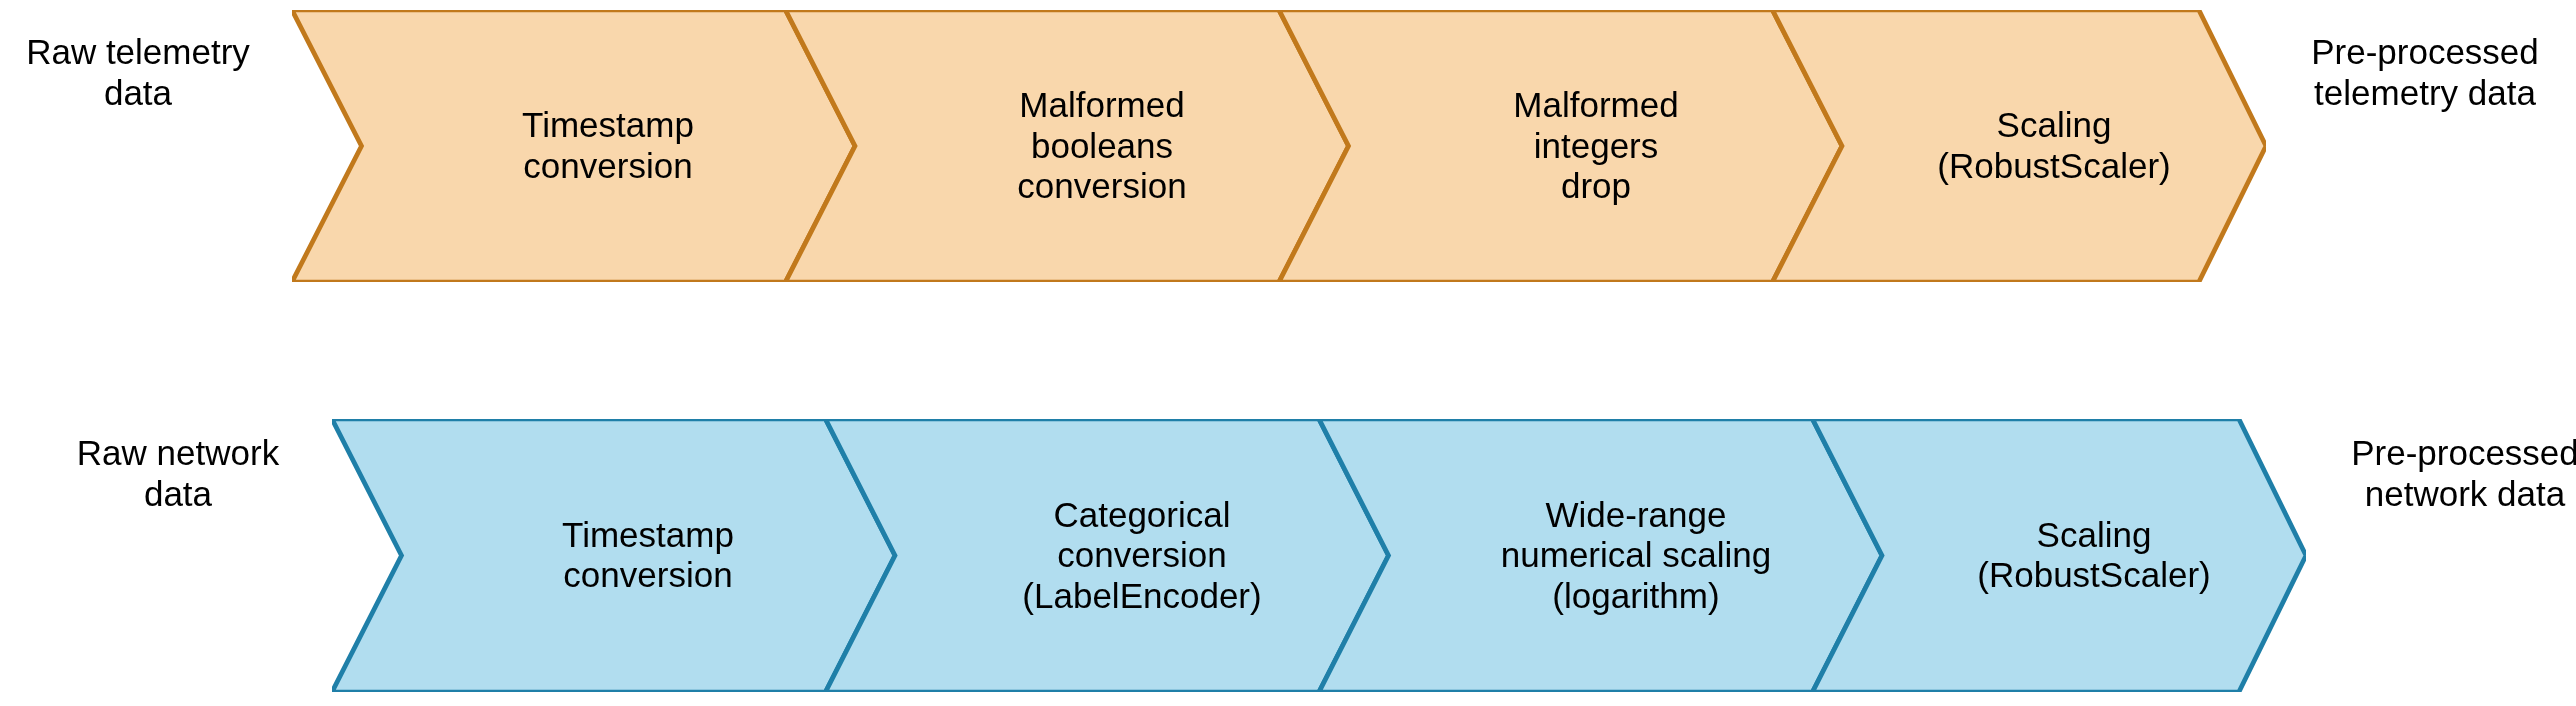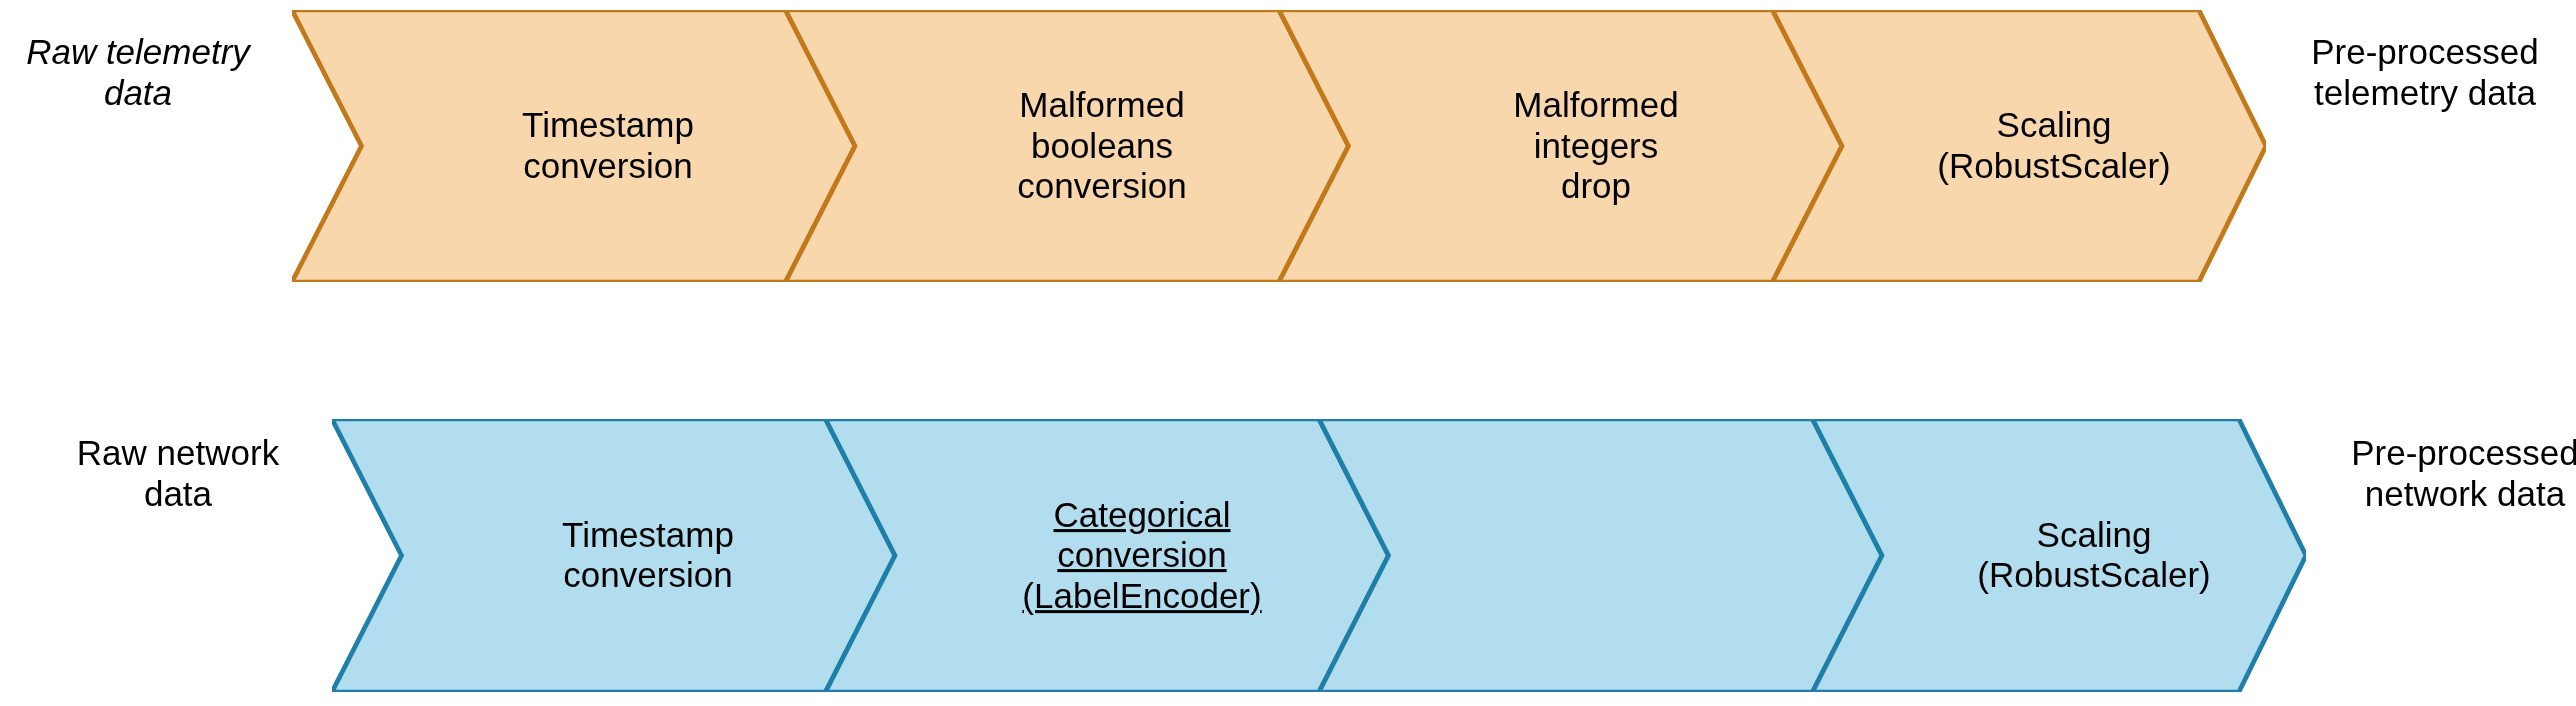--- a/index.html
+++ b/index.html
@@ -36,7 +36,7 @@
   }
 
   
-  #row-telemetry .end-label.left  { left: 0px;  width: 276px; top: 32px; font-style: italic; }
+  #row-telemetry .end-label.left  { left: 0px;  width: 276px; top: 32px; }
   #row-network   .end-label.left  { left: 0px;  width: 276px; top: 62px; }
   
   #row-telemetry .end-label.right { left: 2274px; width: 302px; top: 32px; }

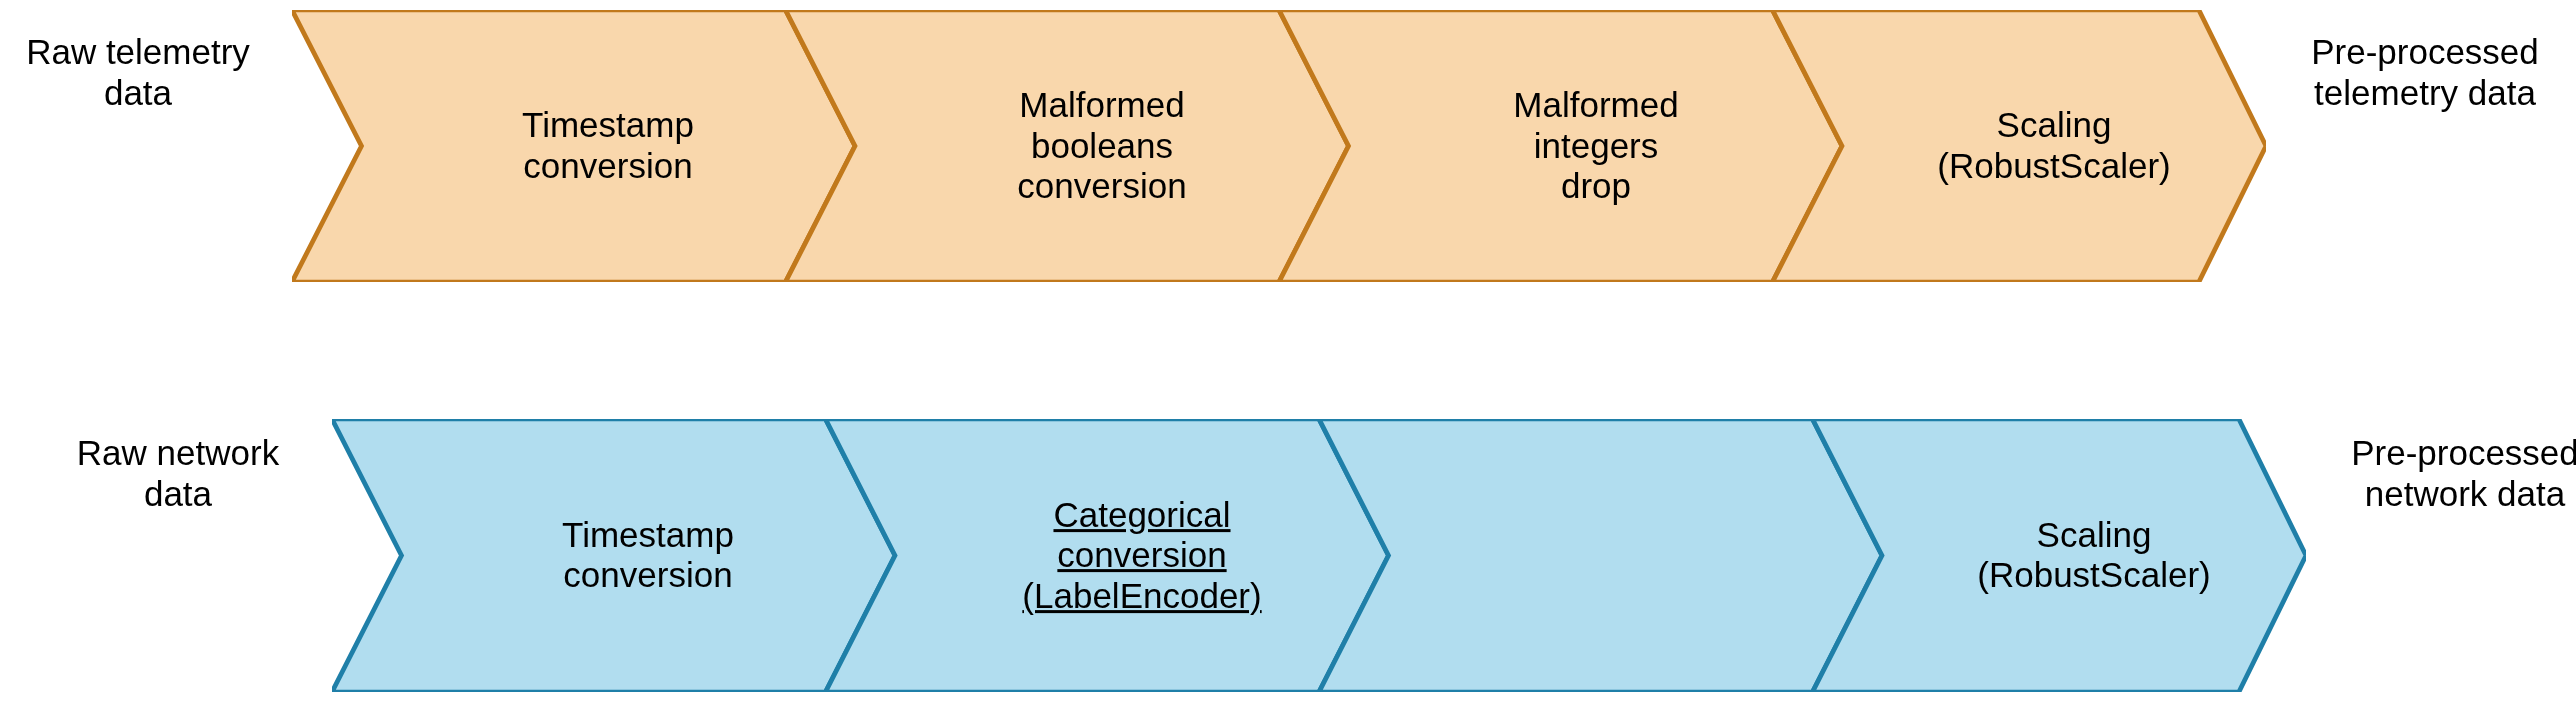--- a/index.html
+++ b/index.html
@@ -122,7 +122,7 @@
 
       <div class="chev-label" style="left:69px;  width:494px;">Timestamp
 conversion</div>
-      <div class="chev-label" style="left:563px; width:494px;text-decoration:underline;">Categorical
+      <div class="chev-label" style="left:563px; width:494px;">Categorical
 conversion
 (LabelEncoder)</div>
       <div class="chev-label" style="left:1550px; width:424px;">Scaling

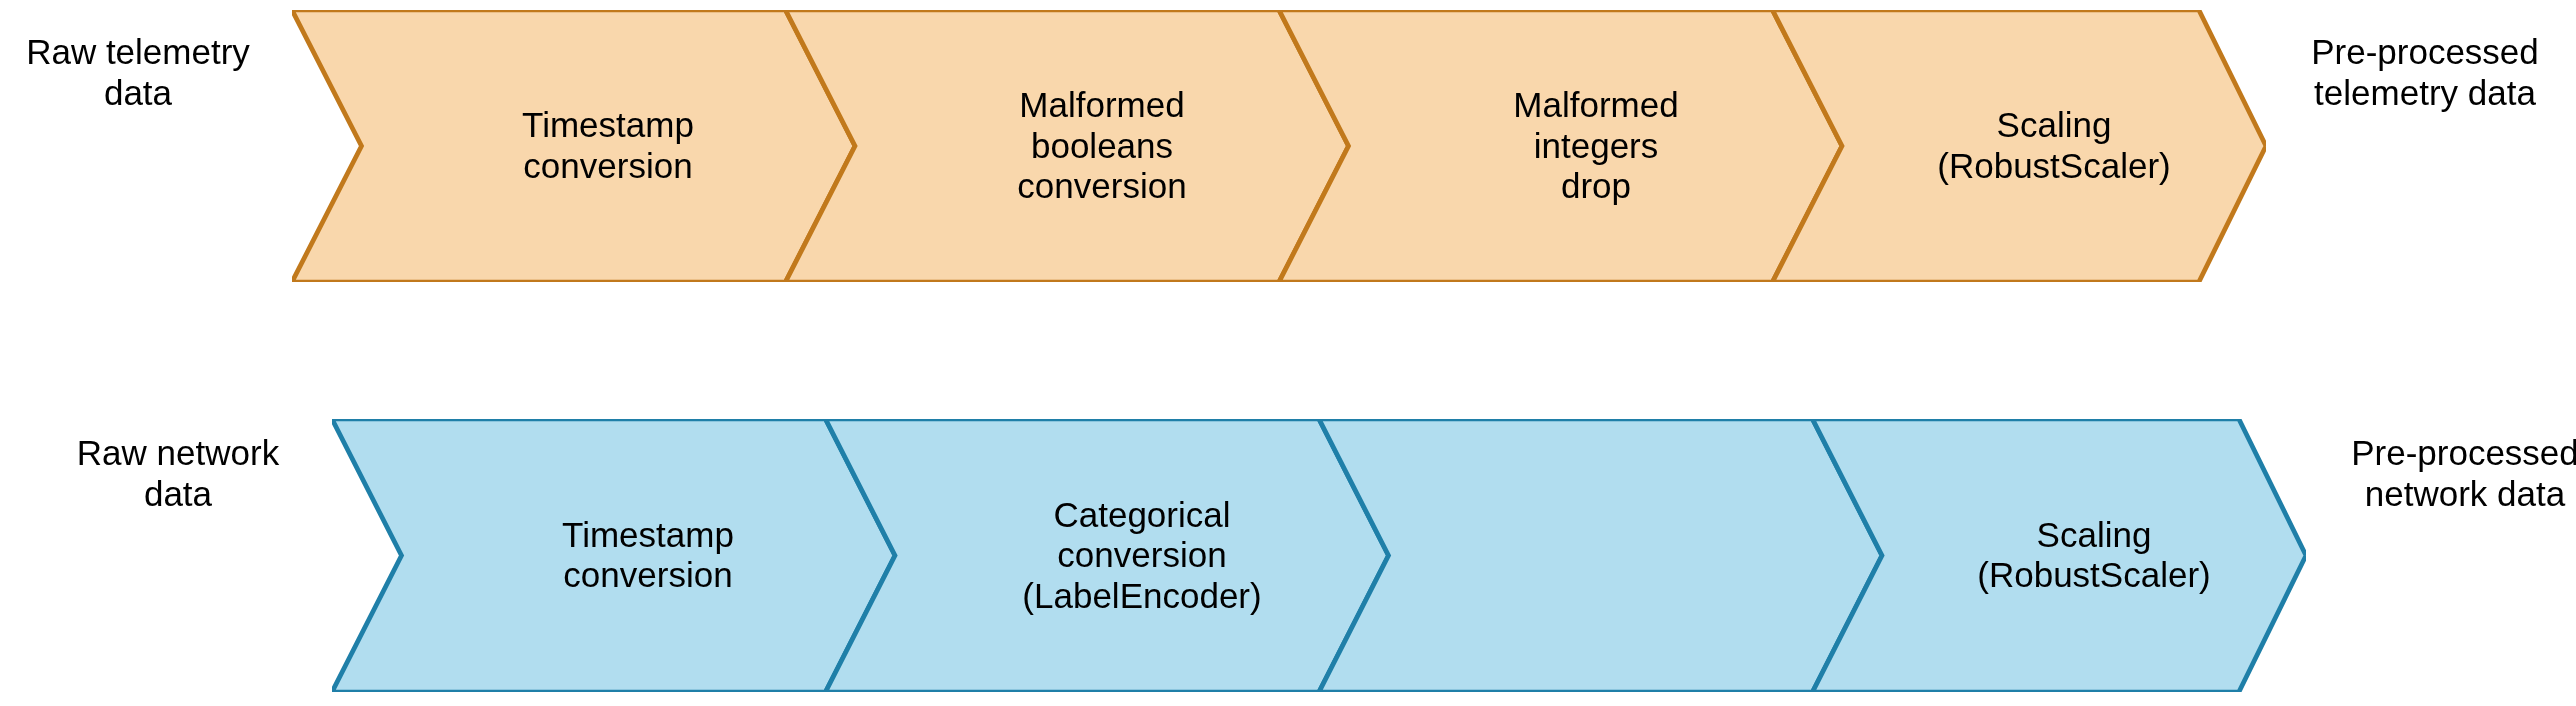--- a/index.html
+++ b/index.html
@@ -125,6 +125,9 @@
       <div class="chev-label" style="left:563px; width:494px;">Categorical
 conversion
 (LabelEncoder)</div>
+      <div class="chev-label" style="left:1057px; width:494px;">Wide-range
+numerical scaling
+(logarithm)</div>
       <div class="chev-label" style="left:1550px; width:424px;">Scaling
 (RobustScaler)</div>
     </div>

